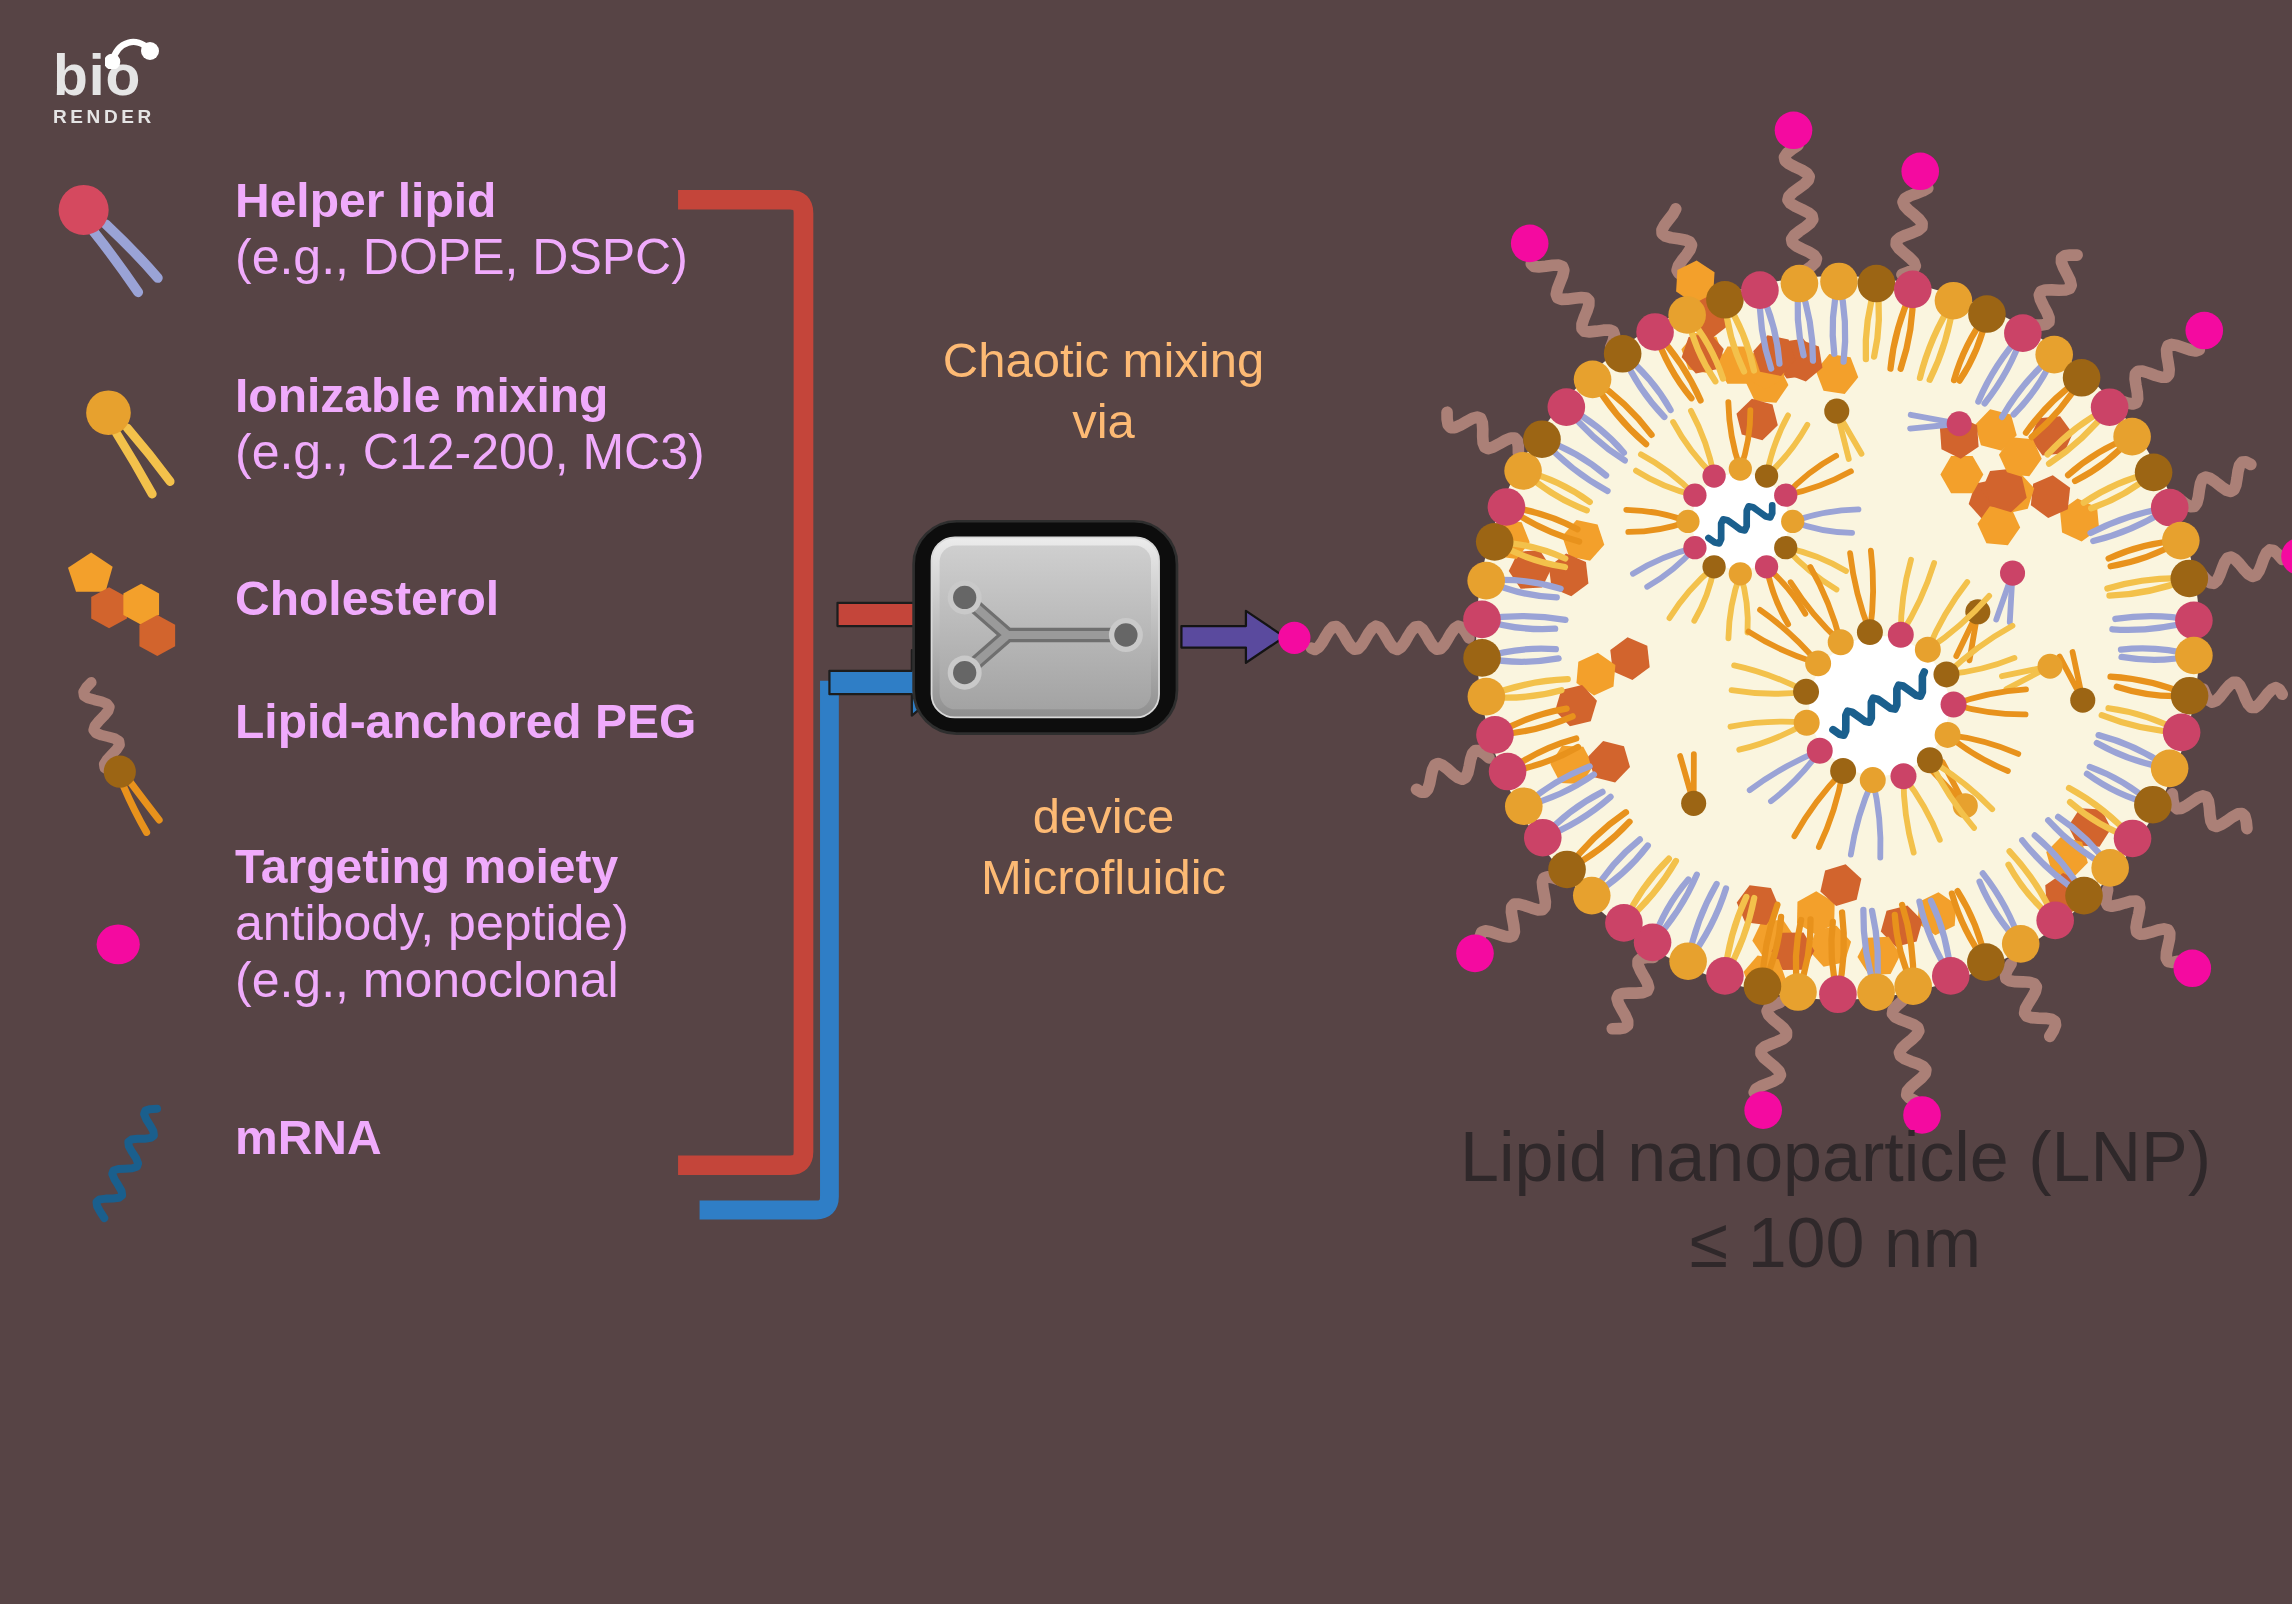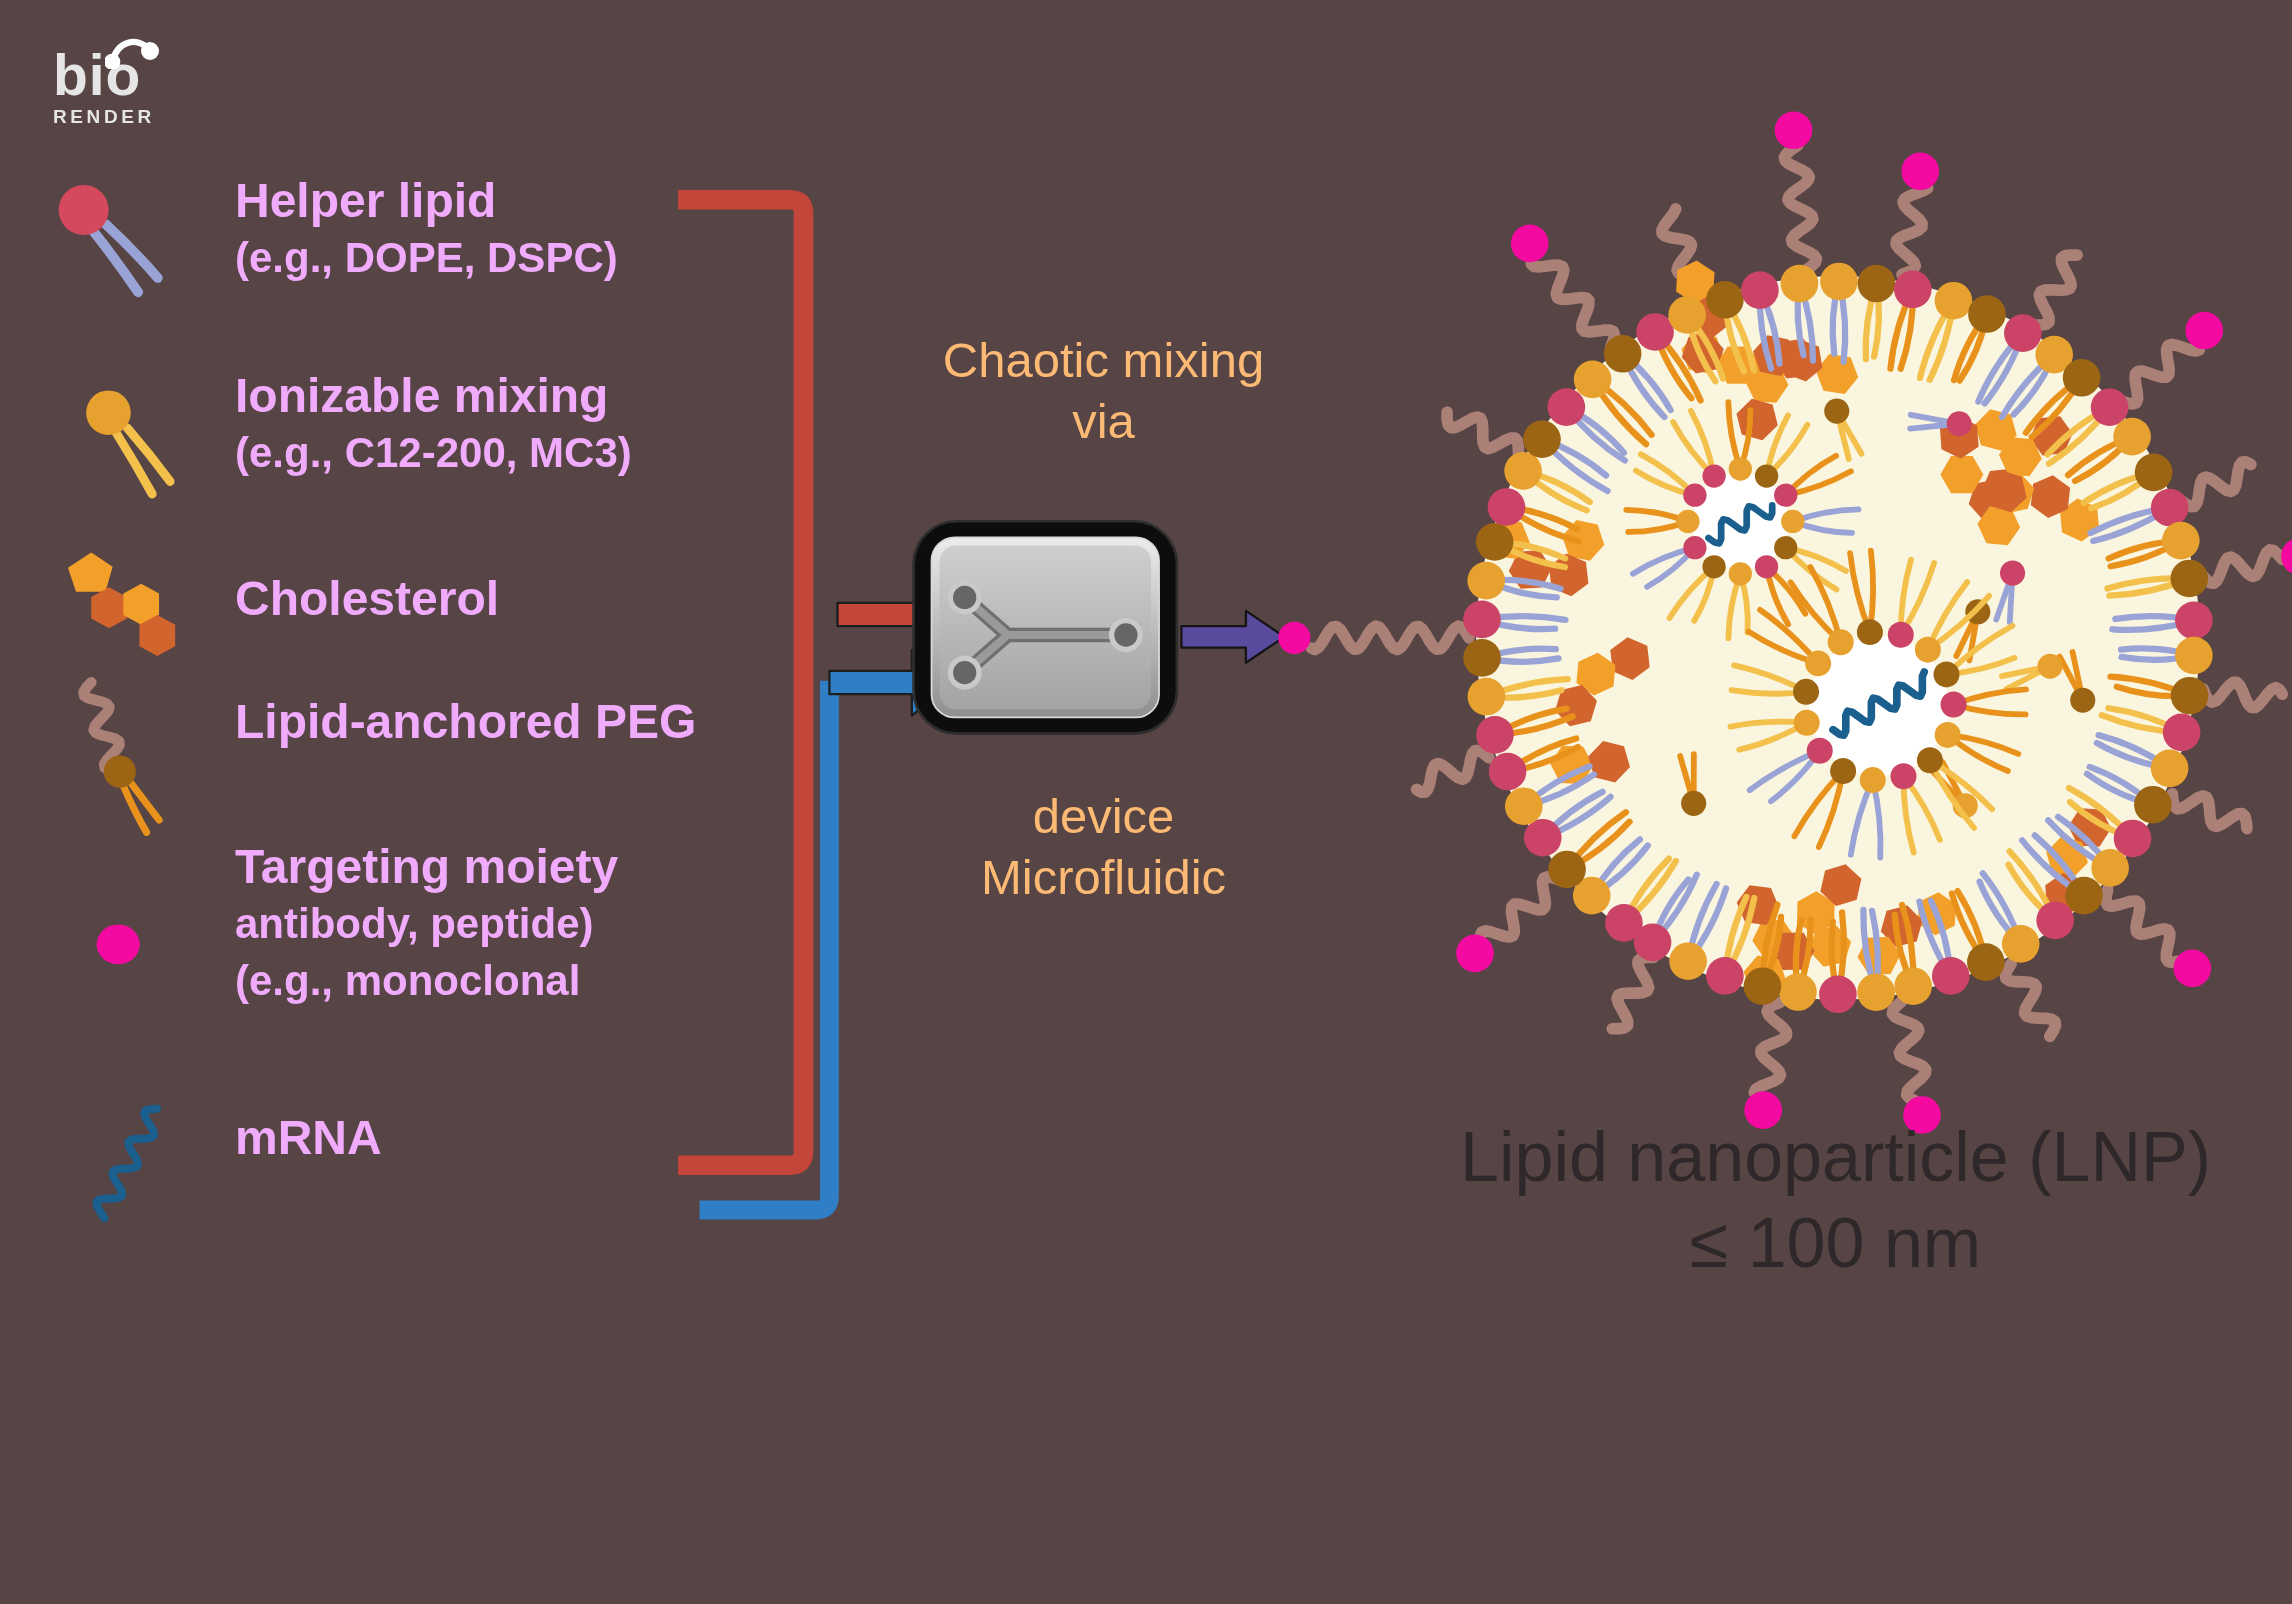--- a/index.html
+++ b/index.html
@@ -12,7 +12,7 @@
   #lnp-svg { left:1236px; top:54px; }
   .legend-text { position:absolute; left:235px; color:#f0abfc; }
   .legend-title { font-size:48px; font-weight:700; line-height:57px; }
-  .legend-sub { font-size:42px; font-weight:700; line-height:57px; }
+  .legend-sub { font-size:50px; font-weight:400; line-height:57px; }
   .center-label { position:absolute; text-align:center; color:#fdba74;
                   font-size:49px; line-height:61px; }
   .lnp-label { position:absolute; text-align:center; color:#2f282a;

